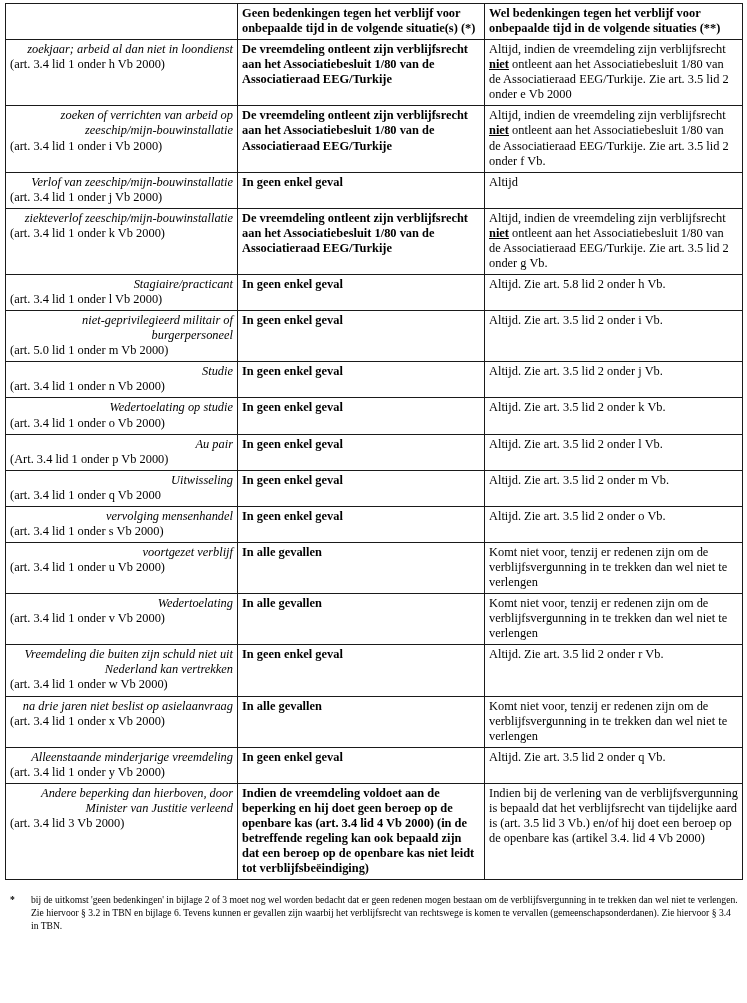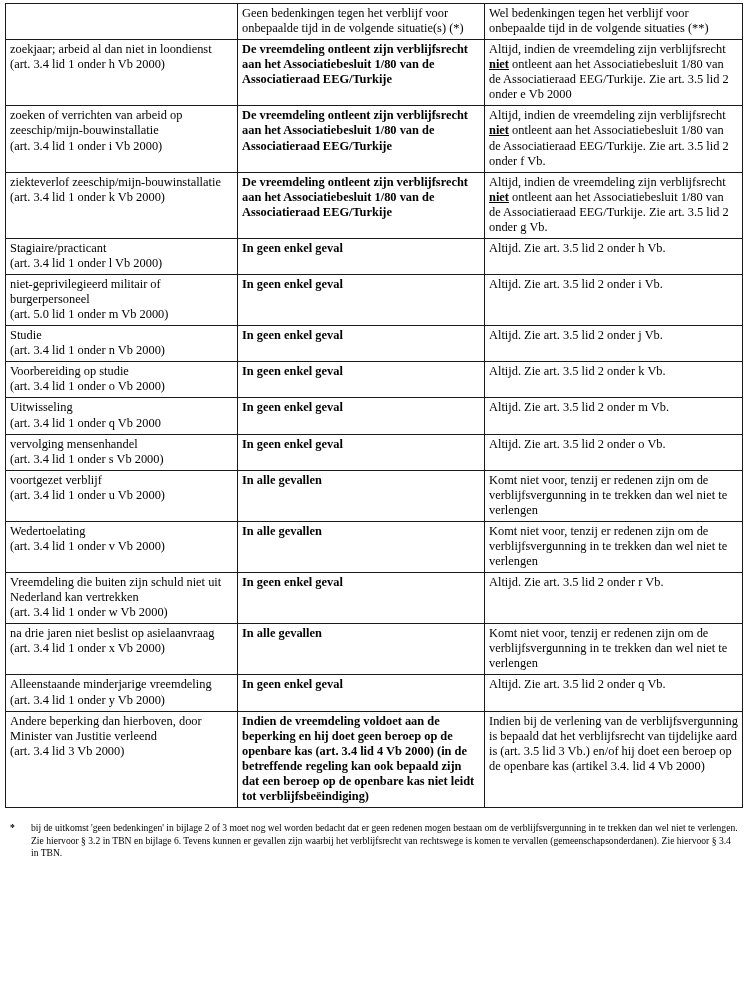--- a/index.html
+++ b/index.html
@@ -40,7 +40,7 @@
   col.c-yes     { width: 258px; }
 
   th.hdr {
-    font-weight: normal;
+    font-weight: bold;
     font-size: 12.9px;
     line-height: 1.27;
     padding-top: 3px;

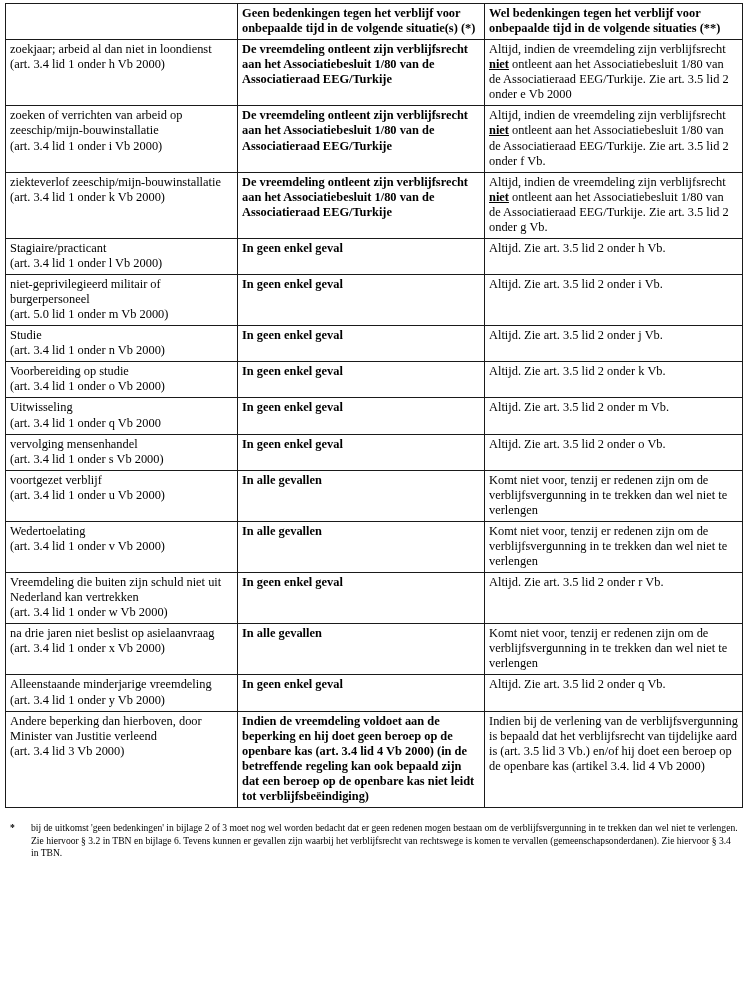--- a/index.html
+++ b/index.html
@@ -49,7 +49,9 @@
   td.hdr-blank { border-top: none; border-left: none; }
 
   .subj-title {
+    font-style: italic;
     display: block;
+    text-align: right;
   }
   .subj-ref {
     display: block;

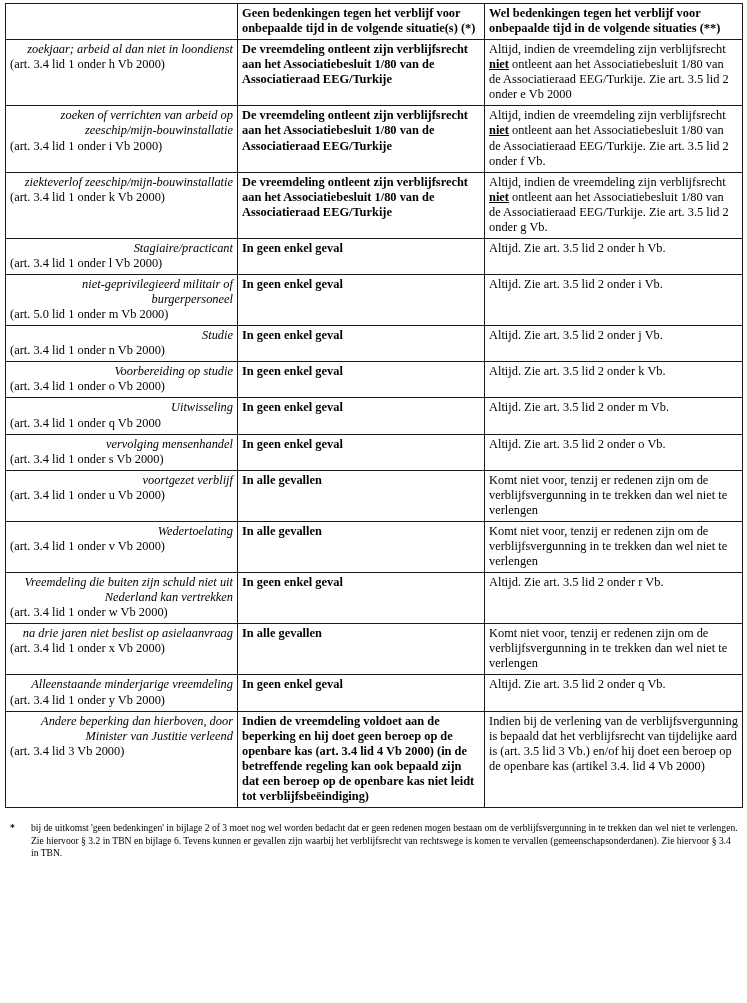--- a/index.html
+++ b/index.html
@@ -125,6 +125,16 @@
         </tr>
         <tr>
           <td>
+            <span class="subj-title">Verlof van zeeschip/mijn-bouwinstallatie</span>
+            <span class="subj-ref">(art. 3.4 lid 1 onder j Vb 2000)</span>
+          </td>
+          <td>
+            <span class="cell-text">In geen enkel geval</span>
+          </td>
+          <td><span>Altijd</span><u class="nietu"></u><span></span></td>
+        </tr>
+        <tr>
+          <td>
             <span class="subj-title">ziekteverlof zeeschip/mijn-bouwinstallatie</span>
             <span class="subj-ref">(art. 3.4 lid 1 onder k Vb 2000)</span>
           </td>

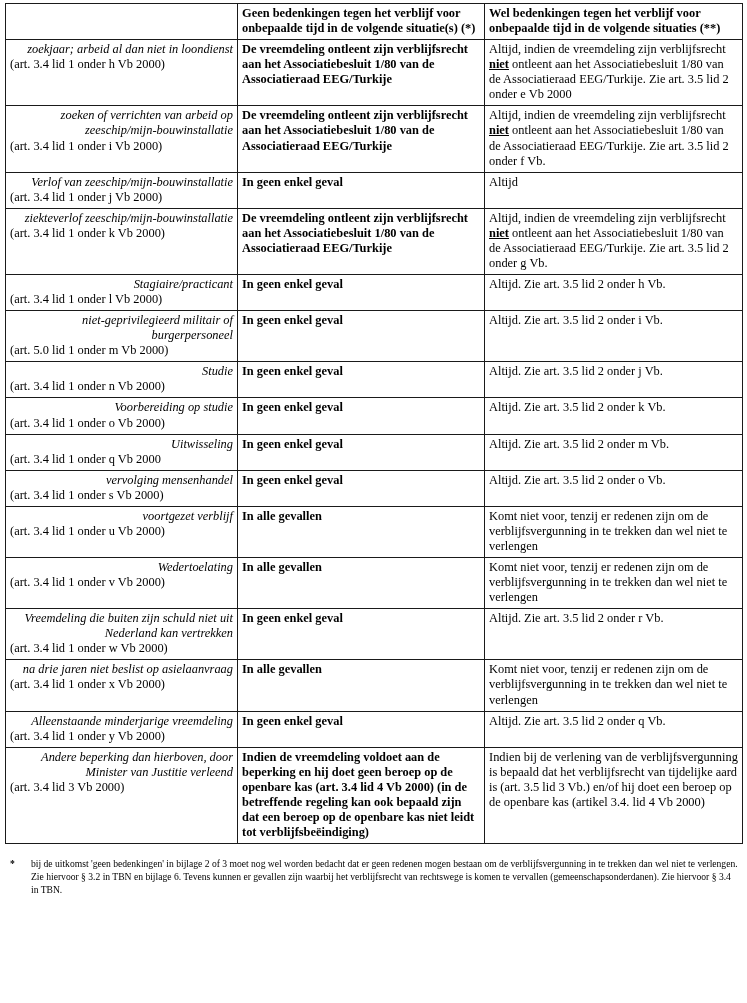--- a/index.html
+++ b/index.html
@@ -151,7 +151,7 @@
           <td>
             <span class="cell-text">In geen enkel geval</span>
           </td>
-          <td><span>Altijd. Zie art. 3.5 lid 2 onder h Vb.</span><u class="nietu"></u><span></span></td>
+          <td><span>Altijd. Zie art. 5.8 lid 2 onder h Vb.</span><u class="nietu"></u><span></span></td>
         </tr>
         <tr>
           <td>

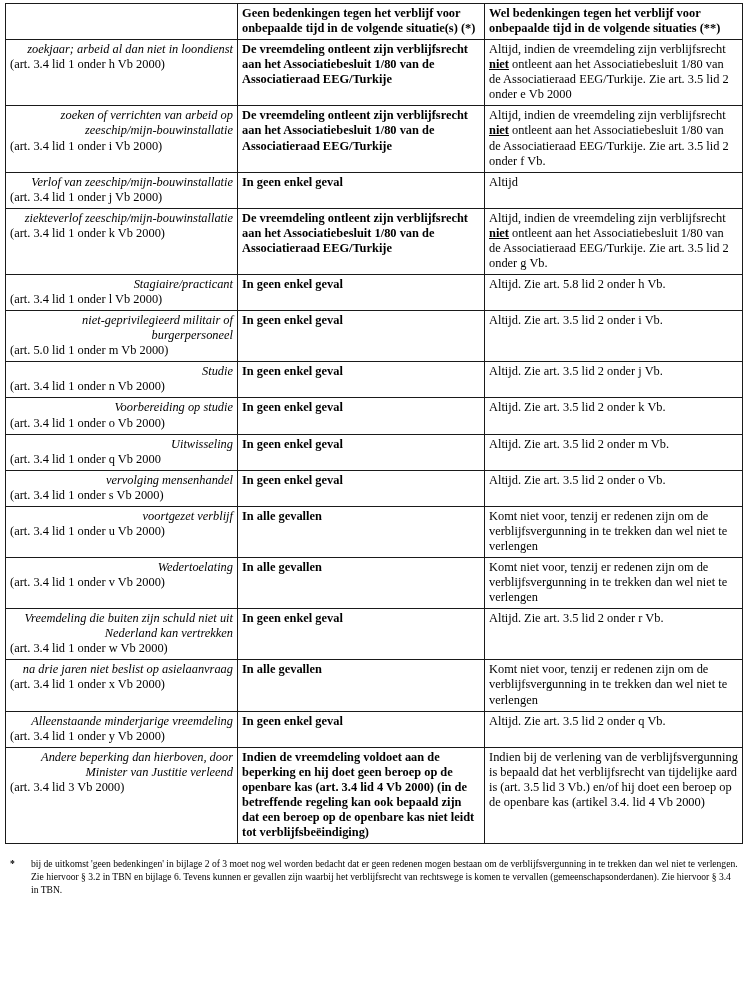--- a/index.html
+++ b/index.html
@@ -175,7 +175,7 @@
         </tr>
         <tr>
           <td>
-            <span class="subj-title">Voorbereiding op studie</span>
+            <span class="subj-title">Wedertoelating op studie</span>
             <span class="subj-ref">(art. 3.4 lid 1 onder o Vb 2000)</span>
           </td>
           <td>

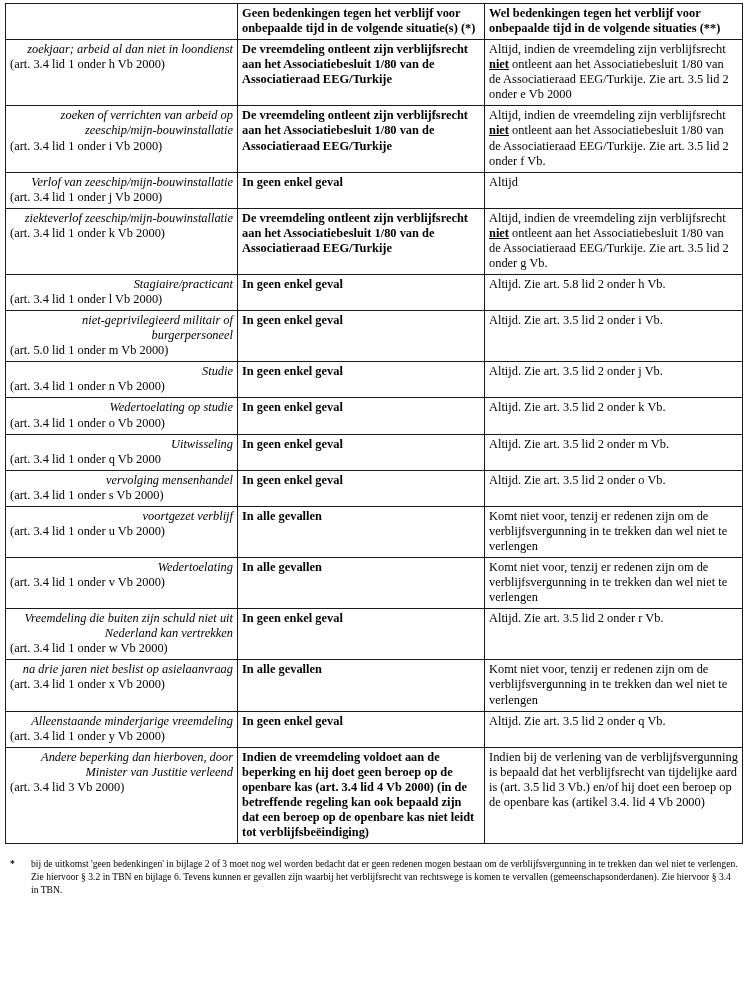--- a/index.html
+++ b/index.html
@@ -185,6 +185,16 @@
         </tr>
         <tr>
           <td>
+            <span class="subj-title">Au pair</span>
+            <span class="subj-ref">(Art. 3.4 lid 1 onder p Vb 2000)</span>
+          </td>
+          <td>
+            <span class="cell-text">In geen enkel geval</span>
+          </td>
+          <td><span>Altijd. Zie art. 3.5 lid 2 onder l Vb.</span><u class="nietu"></u><span></span></td>
+        </tr>
+        <tr>
+          <td>
             <span class="subj-title">Uitwisseling</span>
             <span class="subj-ref">(art. 3.4 lid 1 onder q Vb 2000</span>
           </td>

